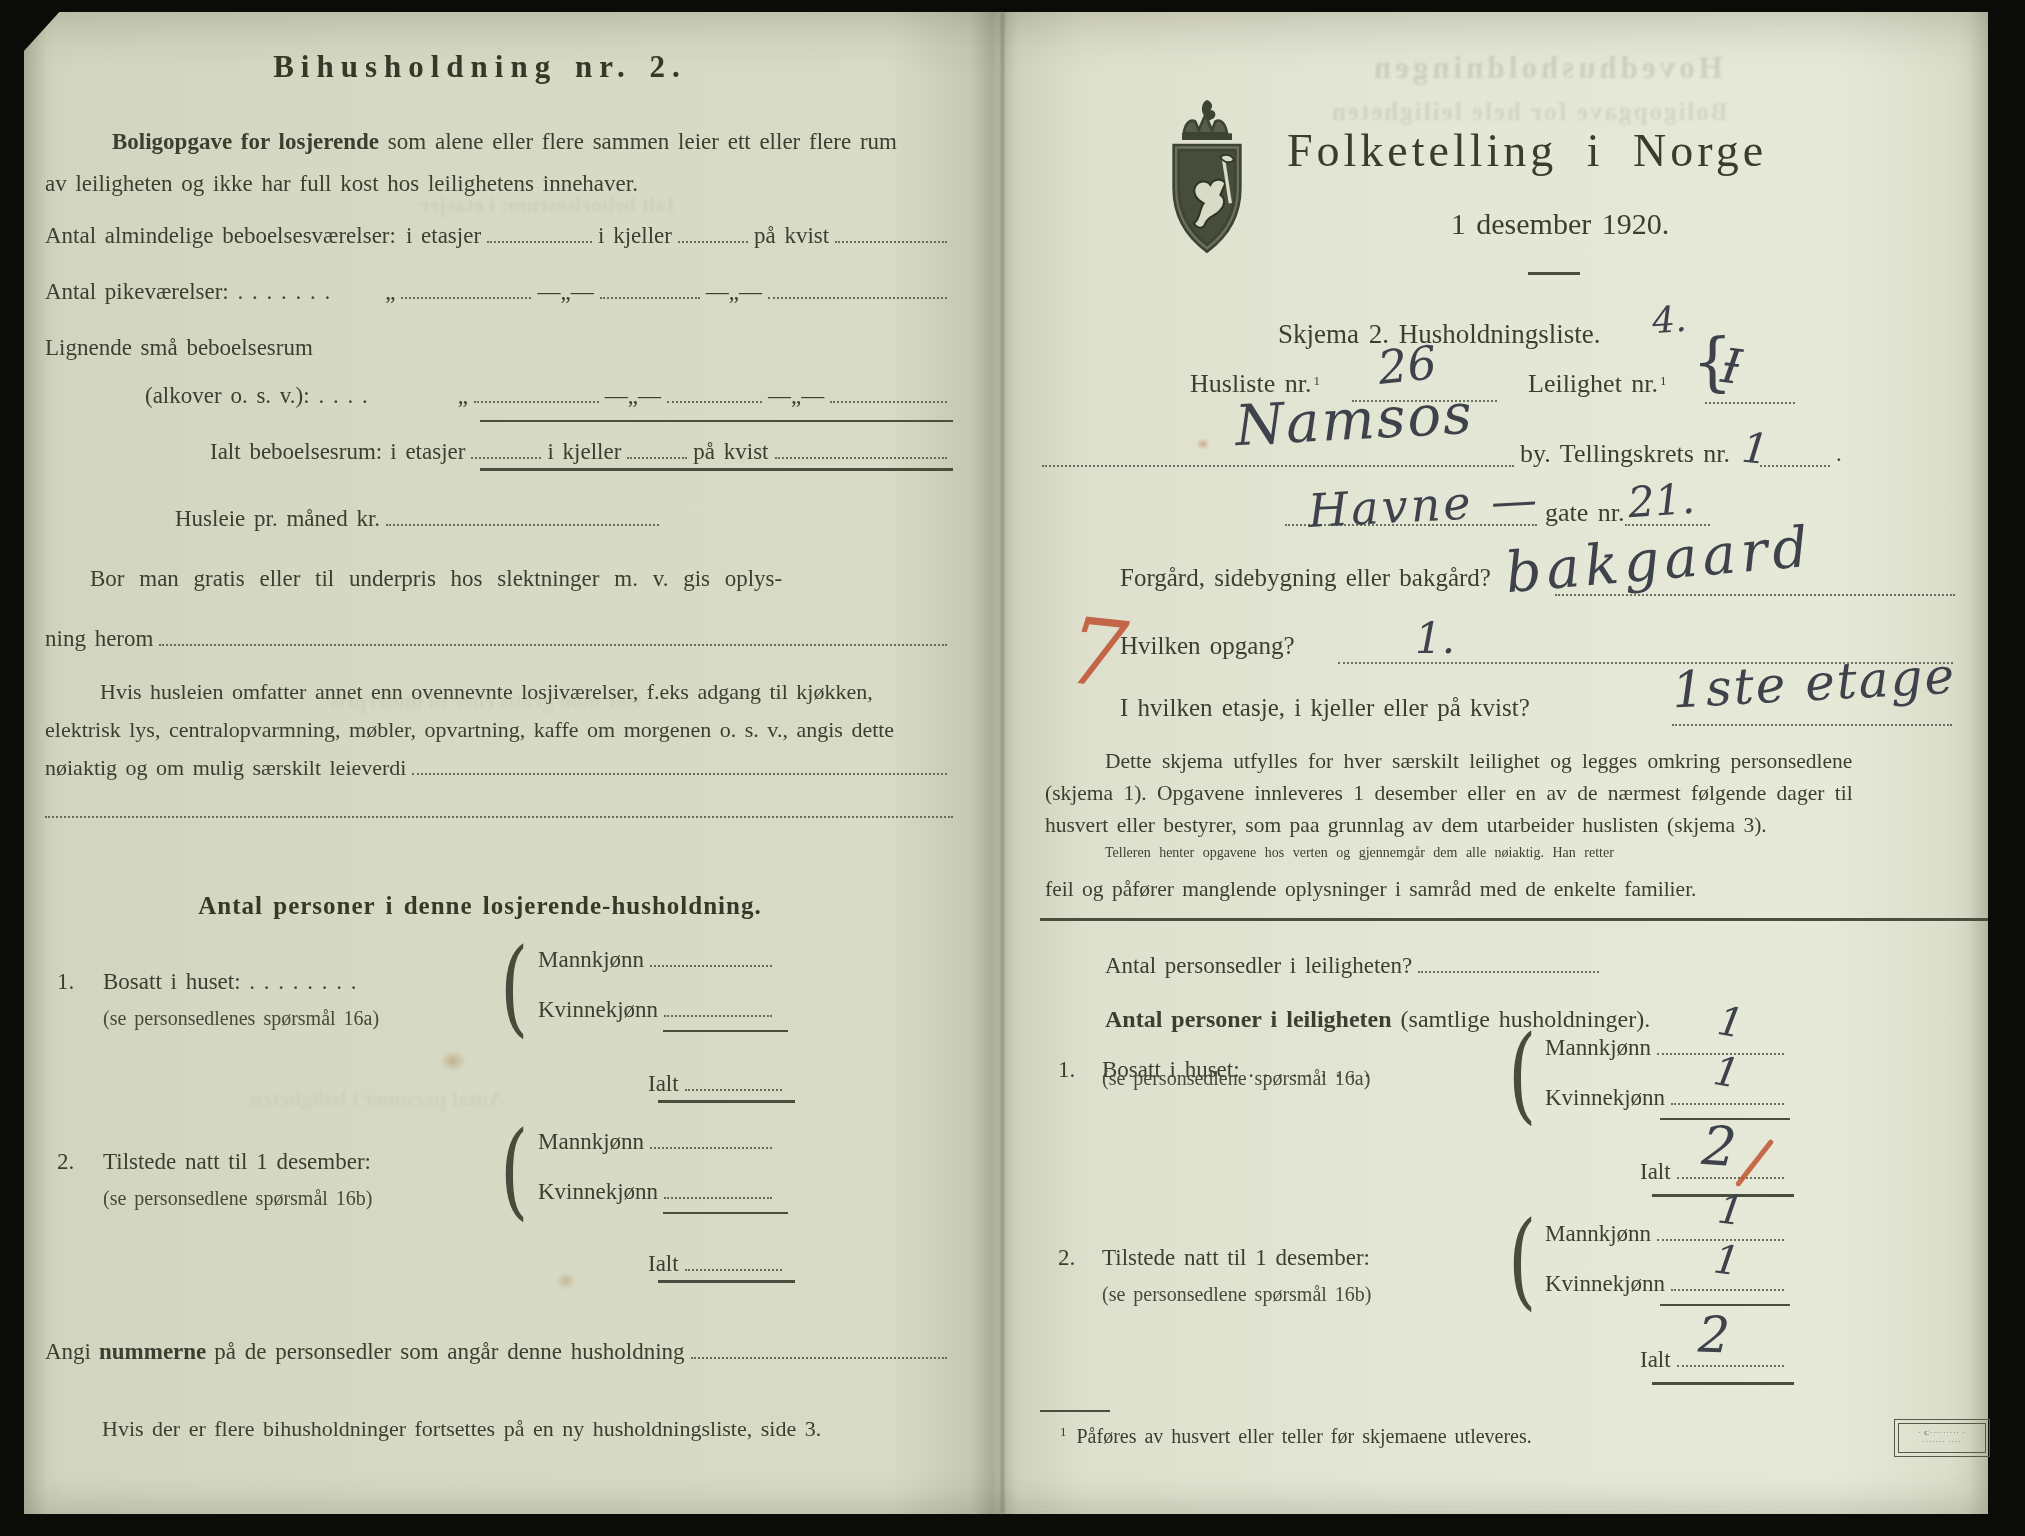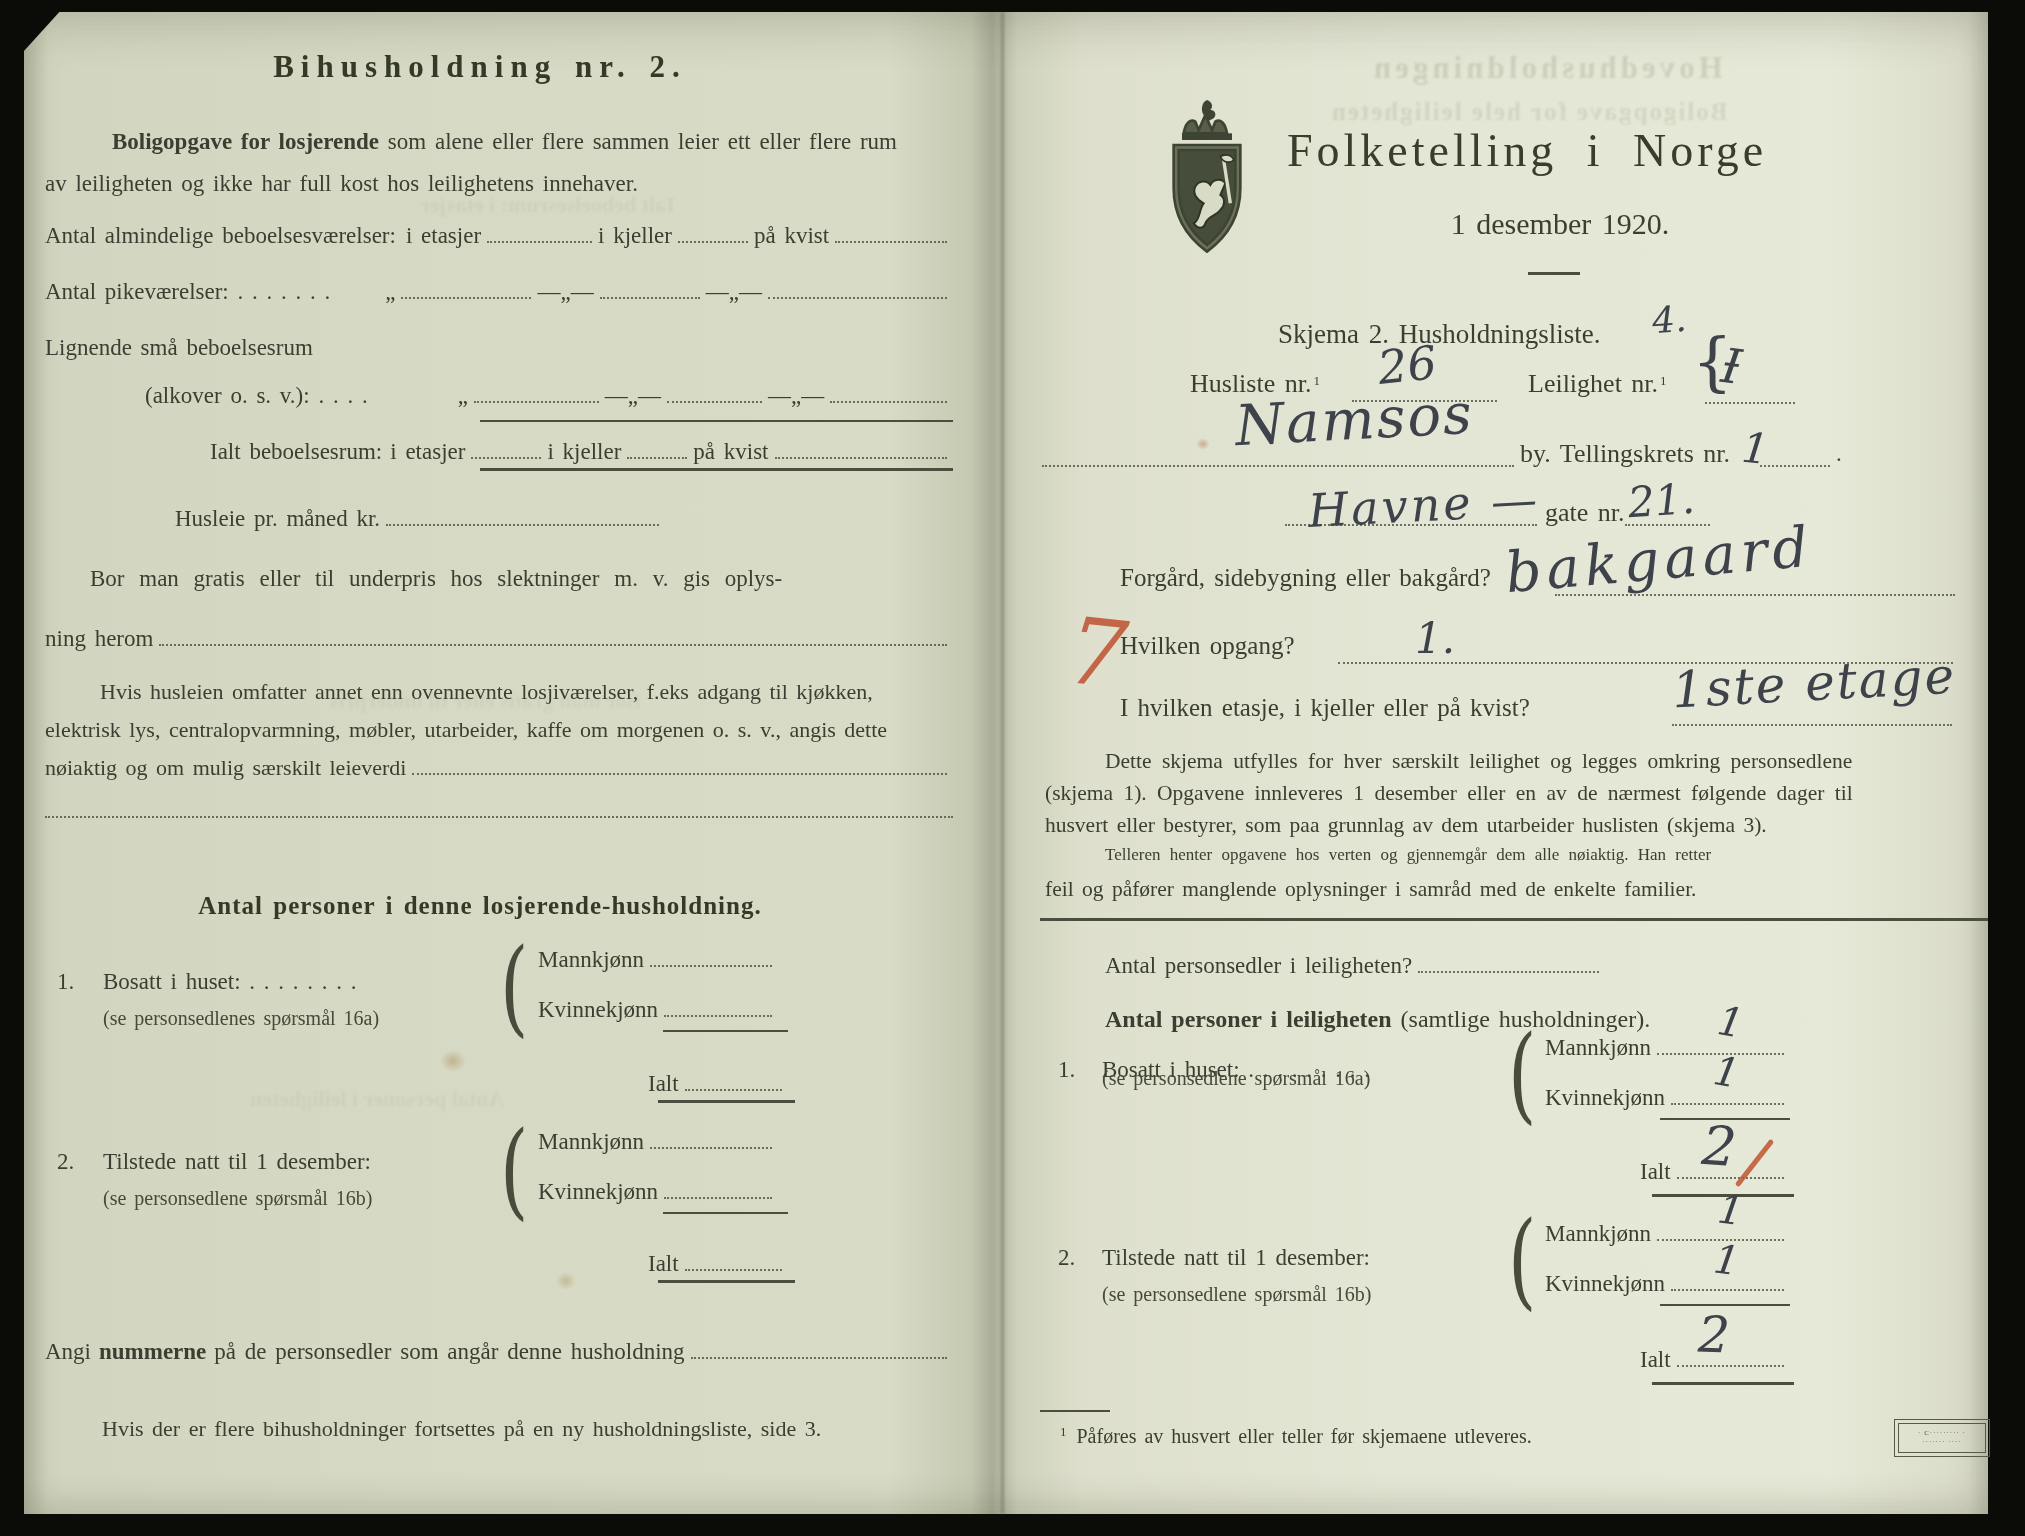--- a/index.html
+++ b/index.html
@@ -121,7 +121,7 @@
   </div>
 
   <div class="t" style="left:100px;top:678px;font-size:22px;font-family:Liberation Serif, serif;">Hvis husleien omfatter annet enn ovennevnte losjiværelser, f.eks adgang til kjøkken,</div>
-  <div class="t" style="left:45px;top:716px;font-size:22px;">elektrisk lys, centralopvarmning, møbler, utarbeider, kaffe om morgenen o. s. v., angis dette</div>
+  <div class="t" style="left:45px;top:716px;font-size:22px;">elektrisk lys, centralopvarmning, møbler, opvartning, kaffe om morgenen o. s. v., angis dette</div>
   <div class="t row" style="left:45px;top:754px;width:908px;font-size:22px;">
     <span>nøiaktig og om mulig særskilt leieverdi</span>
     <span class="dots fx"></span>

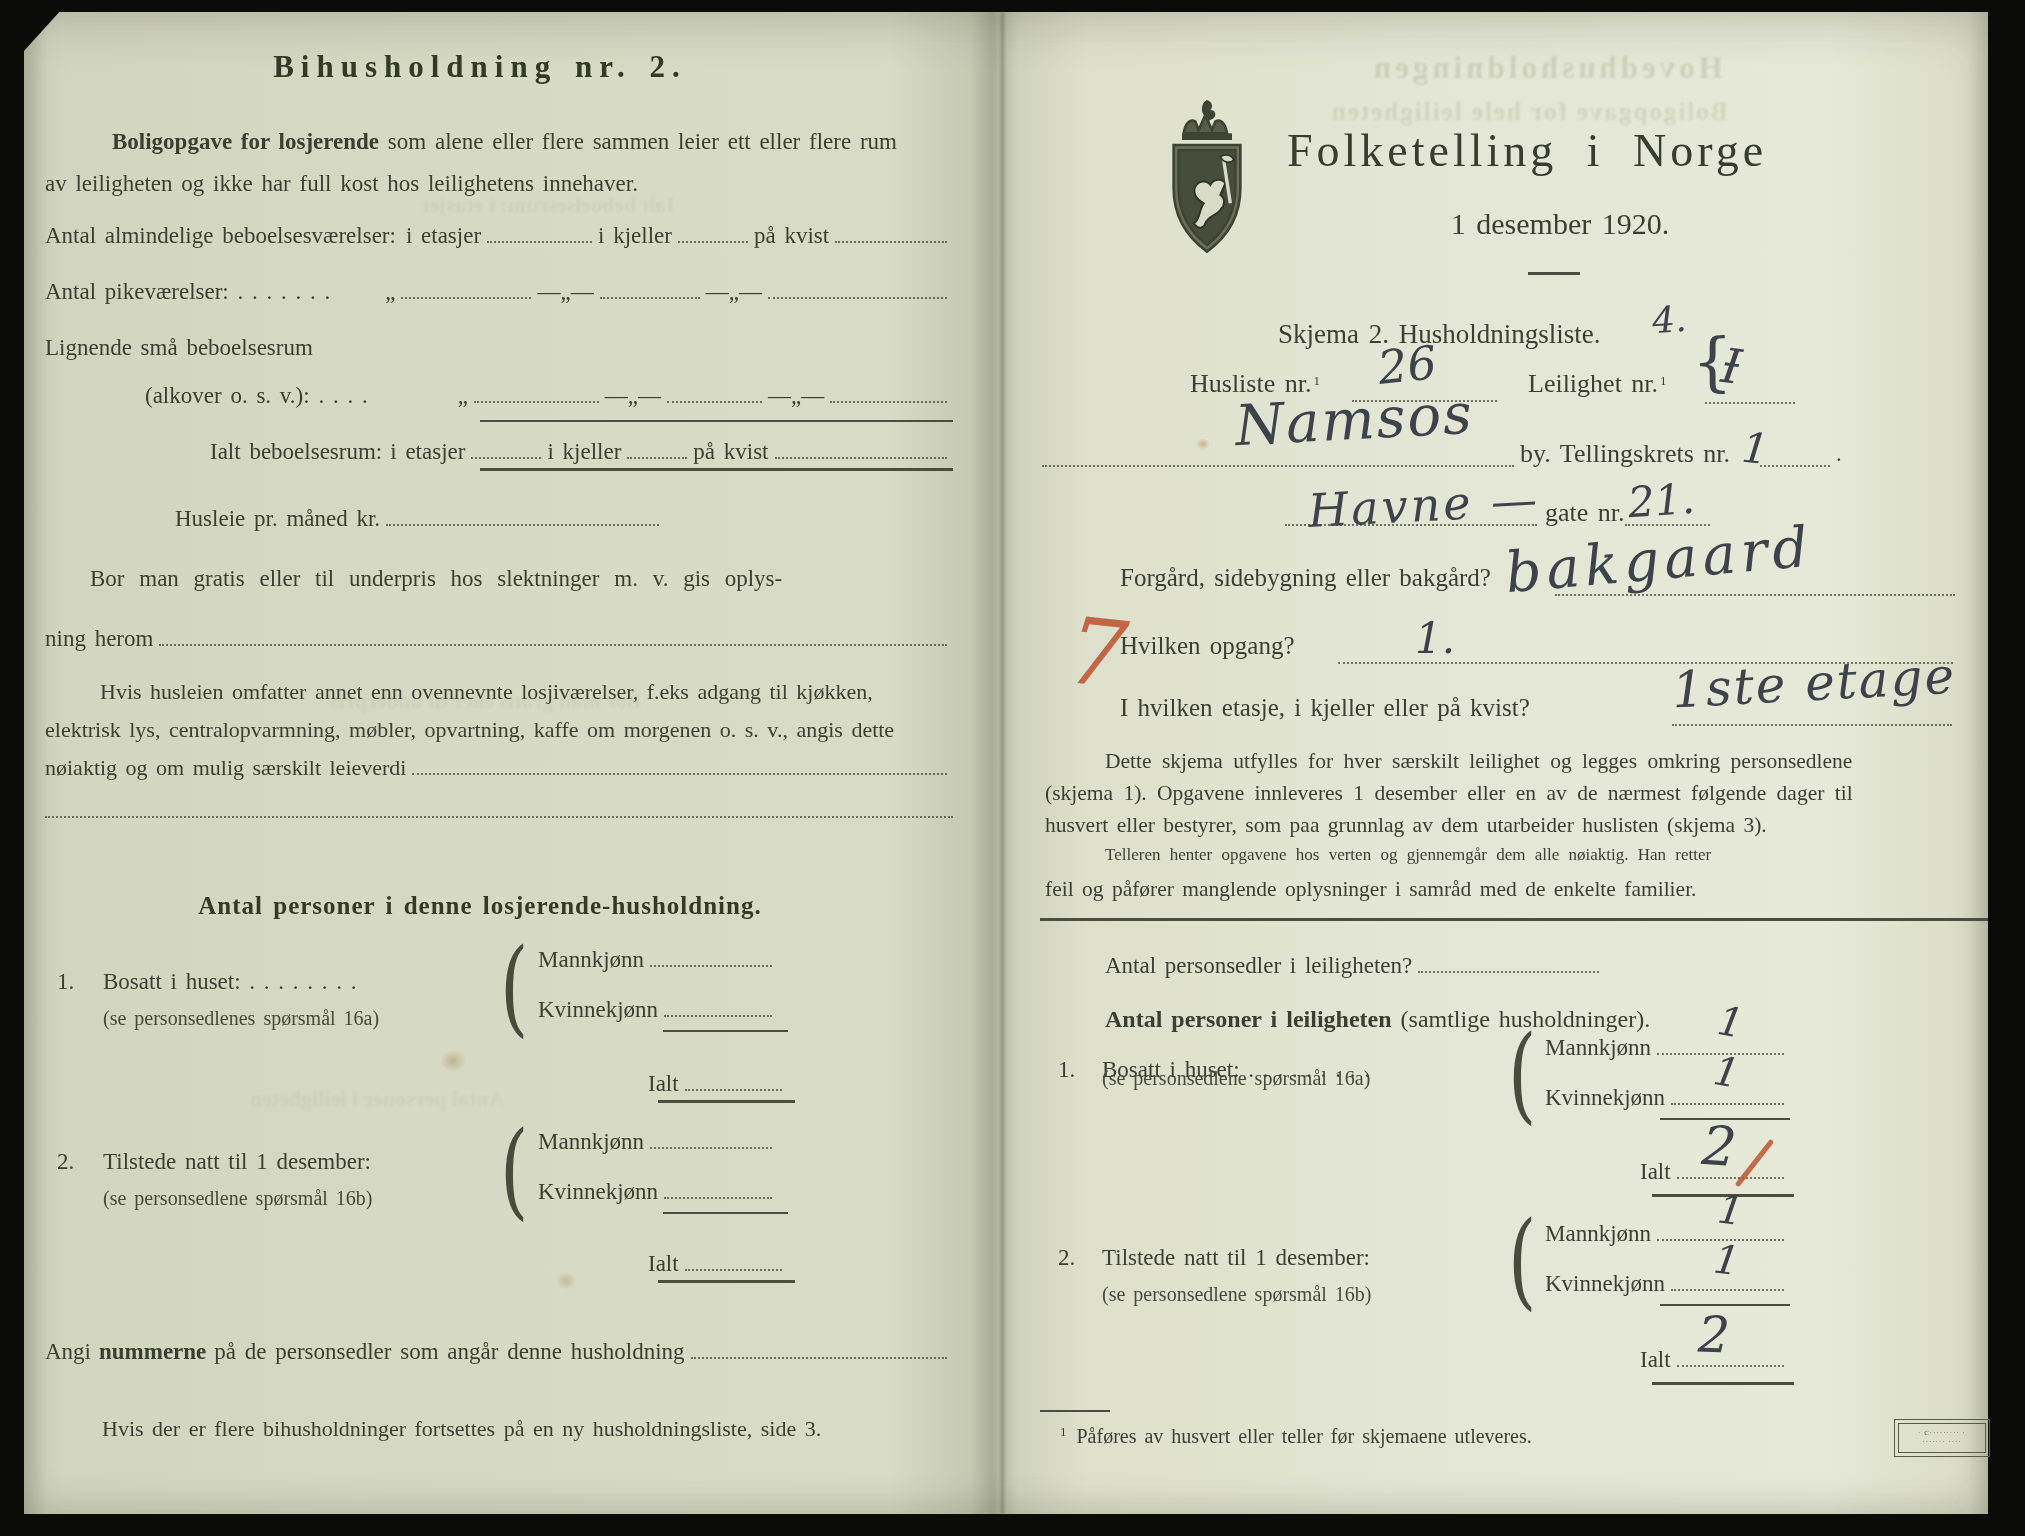--- a/index.html
+++ b/index.html
@@ -241,7 +241,7 @@
   <div class="t" style="left:1105px;top:748px;font-size:21.5px;word-spacing:5px;">Dette skjema utfylles for hver særskilt leilighet og legges omkring personsedlene</div>
   <div class="t" style="left:1045px;top:780px;font-size:21.5px;word-spacing:5px;">(skjema 1).  Opgavene innleveres 1 desember eller en av de nærmest følgende dager til</div>
   <div class="t" style="left:1045px;top:812px;font-size:21.5px;word-spacing:3px;">husvert eller bestyrer, som paa grunnlag av dem utarbeider huslisten (skjema 3).</div>
-  <div class="t" style="left:1105px;top:844px;font-size:17px;word-spacing:5px;">Telleren henter opgavene hos verten og gjennemgår dem alle nøiaktig.  Han retter</div>
+  <div class="t" style="left:1105px;top:844px;font-size:14px;word-spacing:5px;">Telleren henter opgavene hos verten og gjennemgår dem alle nøiaktig.  Han retter</div>
   <div class="t" style="left:1045px;top:876px;font-size:21.5px;word-spacing:3px;">feil og påfører manglende oplysninger i samråd med de enkelte familier.</div>
 
   <div class="ul" style="left:1040px;top:918px;width:948px;height:2.5px;"></div>

